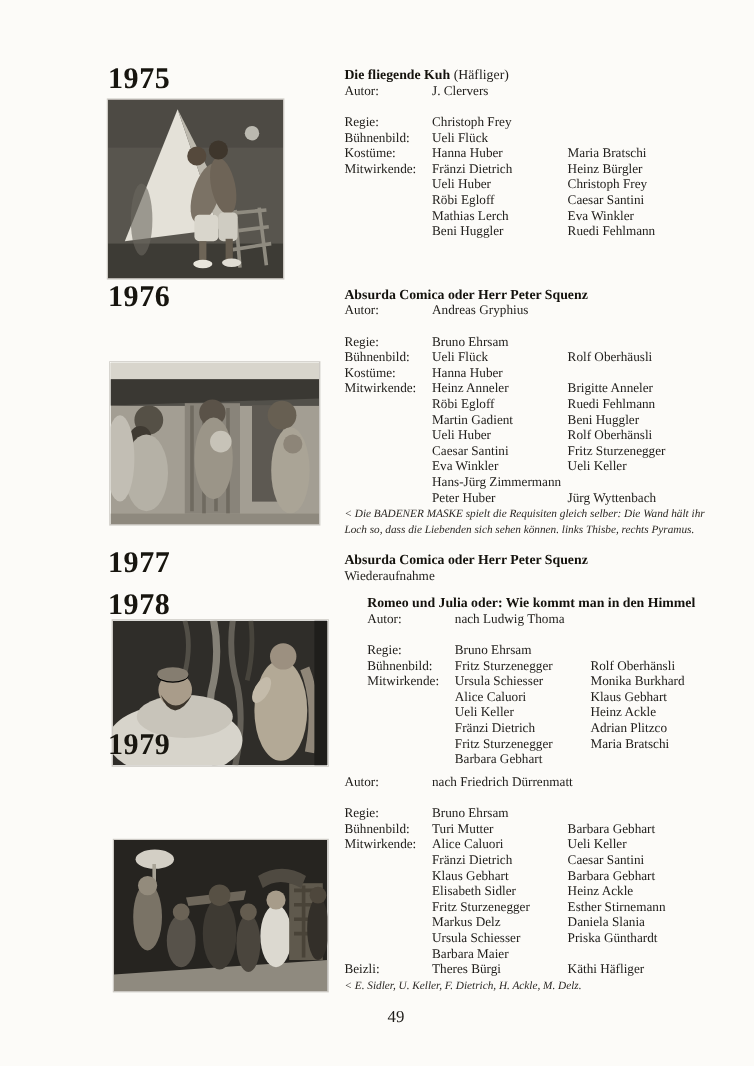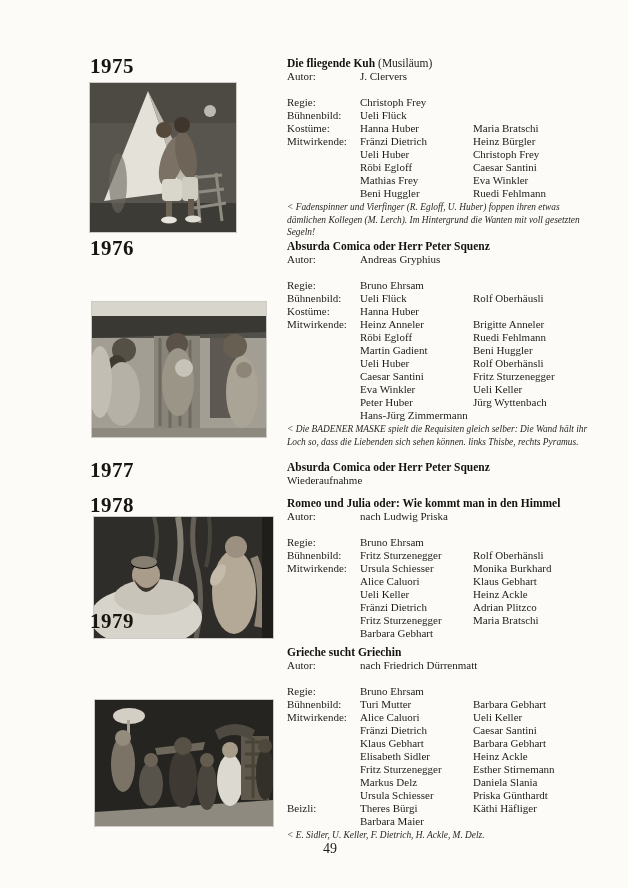--- a/index.html
+++ b/index.html
@@ -14,7 +14,7 @@
   .page{position:absolute;inset:0;background:#fcfbf8;}
   .year{
     position:absolute;left:90px;
-    font-size:21px;font-weight:bold;letter-spacing:0.5px;
+    font-size:25px;font-weight:bold;letter-spacing:0.5px;
     color:#17150f;margin:0;line-height:22px;
   }
   .details{

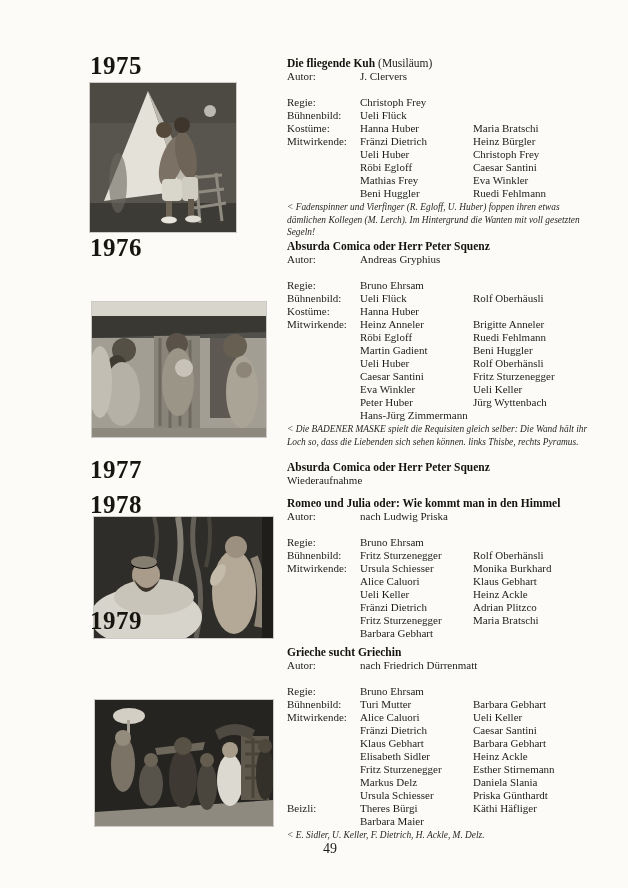--- a/index.html
+++ b/index.html
@@ -78,7 +78,7 @@
   </div>
 
   <div class="details" style="top:57px;">
-    <div class="title-line"><span class="title">Die fliegende Kuh</span><span class="title-suffix"> (Musiläum)</span></div>
+    <div class="title-line"><span class="title">Die fliegende Kuh</span><span class="title-suffix"> (Häfliger)</span></div>
     <div class="credits">
         <div class="credit-row">
           <span class="credit-label">Autor:</span>

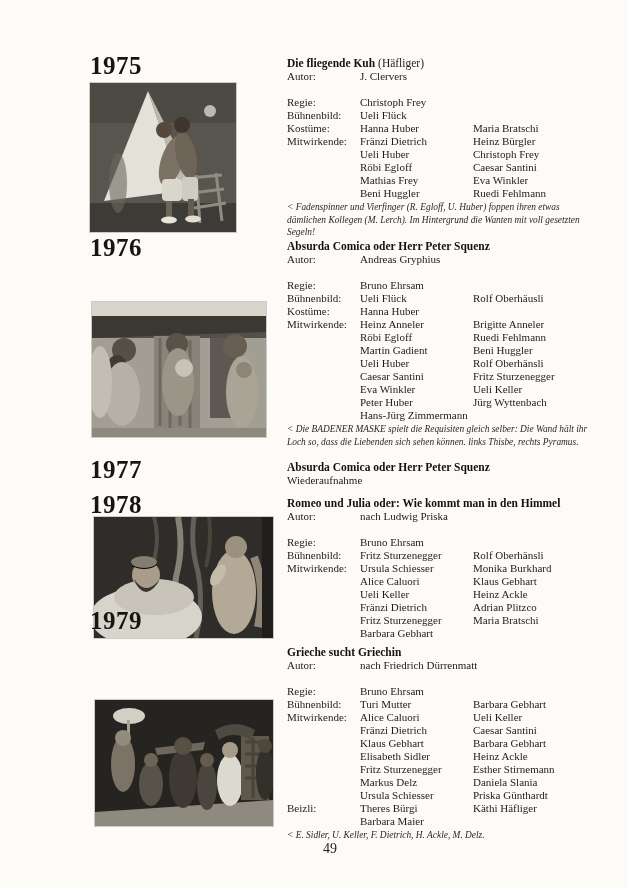--- a/index.html
+++ b/index.html
@@ -122,7 +122,7 @@
         </div>
         <div class="credit-row">
           <span class="credit-label">&nbsp;</span>
-          <span class="credit-c1">Mathias Frey</span>
+          <span class="credit-c1">Mathias Lerch</span>
           <span class="credit-c2">Eva Winkler</span>
         </div>
         <div class="credit-row">

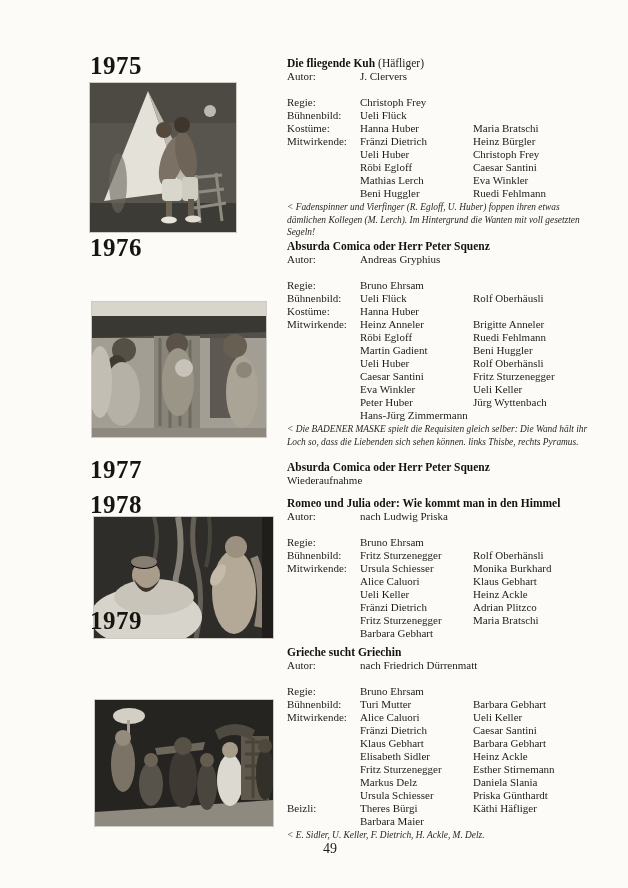--- a/index.html
+++ b/index.html
@@ -131,7 +131,6 @@
           <span class="credit-c2">Ruedi Fehlmann</span>
         </div>
       </div>
-    <p class="caption">&lt; Fadenspinner und Vierfinger (R. Egloff, U. Huber) foppen ihren etwas dämlichen Kollegen (M. Lerch). Im Hintergrund die Wanten mit voll gesetzten Segeln!</p>
   </div>
 
   <h2 class="year" style="top:237px;">1976</h2>

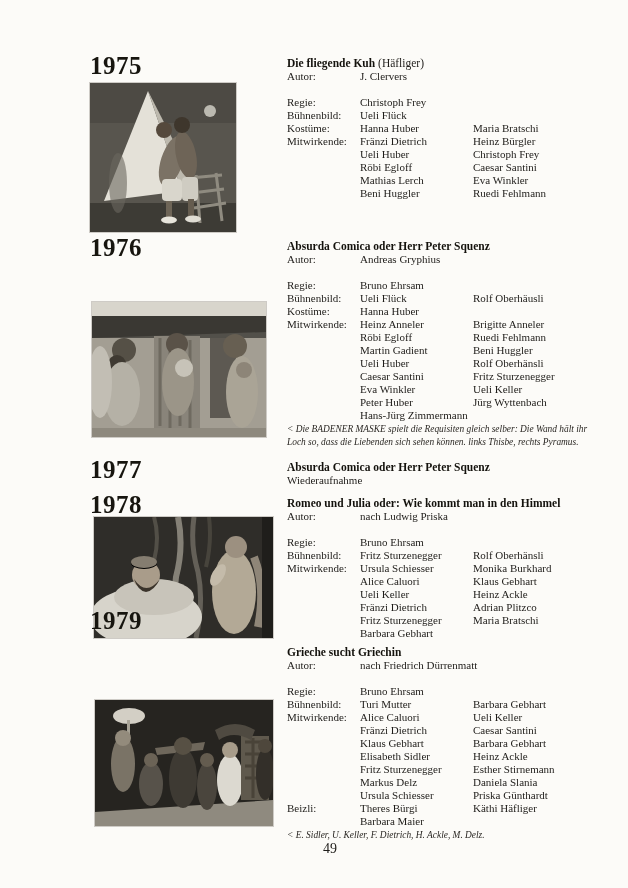--- a/index.html
+++ b/index.html
@@ -218,13 +218,13 @@
         </div>
         <div class="credit-row">
           <span class="credit-label">&nbsp;</span>
+          <span class="credit-c1">Hans-Jürg Zimmermann</span>
+          <span class="credit-c2">&nbsp;</span>
+        </div>
+        <div class="credit-row">
+          <span class="credit-label">&nbsp;</span>
           <span class="credit-c1">Peter Huber</span>
           <span class="credit-c2">Jürg Wyttenbach</span>
-        </div>
-        <div class="credit-row">
-          <span class="credit-label">&nbsp;</span>
-          <span class="credit-c1">Hans-Jürg Zimmermann</span>
-          <span class="credit-c2">&nbsp;</span>
         </div>
       </div>
     <p class="caption">&lt; Die BADENER MASKE spielt die Requisiten gleich selber: Die Wand hält ihr Loch so, dass die Liebenden sich sehen können. links Thisbe, rechts Pyramus.</p>

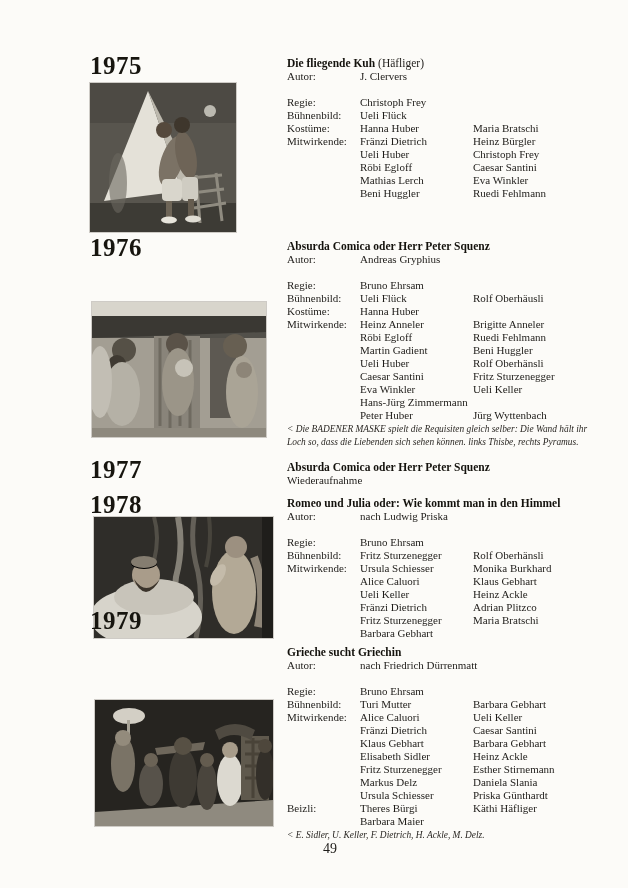--- a/index.html
+++ b/index.html
@@ -260,7 +260,7 @@
     </svg>
   </div>
 
-  <div class="details" style="top:497px;">
+  <div class="details" style="top:497px;margin-left:19px;">
     <div class="title-line"><span class="title">Romeo und Julia oder: Wie kommt man in den Himmel</span><span class="title-suffix"></span></div>
     <div class="credits">
         <div class="credit-row">

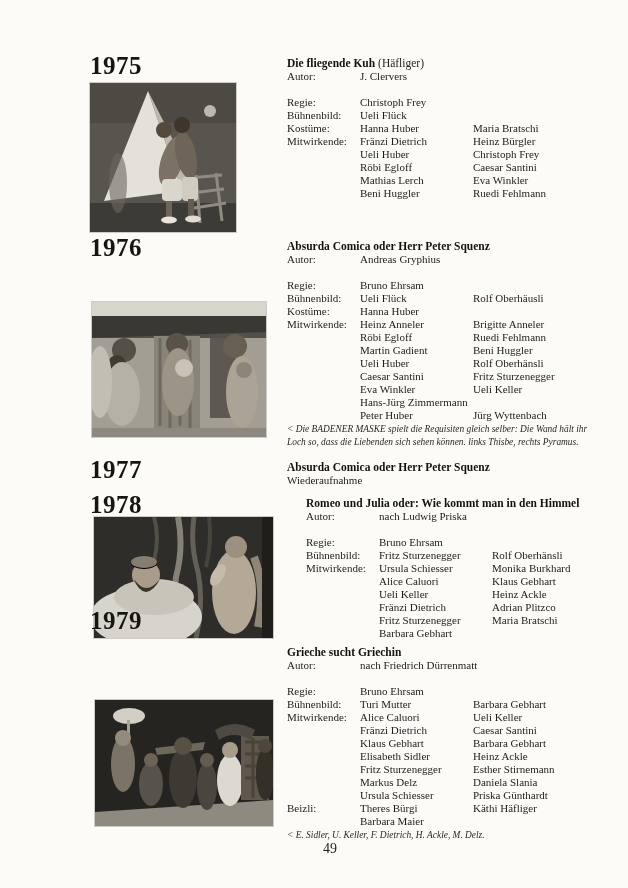--- a/index.html
+++ b/index.html
@@ -265,7 +265,7 @@
     <div class="credits">
         <div class="credit-row">
           <span class="credit-label">Autor:</span>
-          <span class="credit-c1">nach Ludwig Priska</span>
+          <span class="credit-c1">nach Ludwig Thoma</span>
           <span class="credit-c2">&nbsp;</span>
         </div>
         <div class="credit-row">

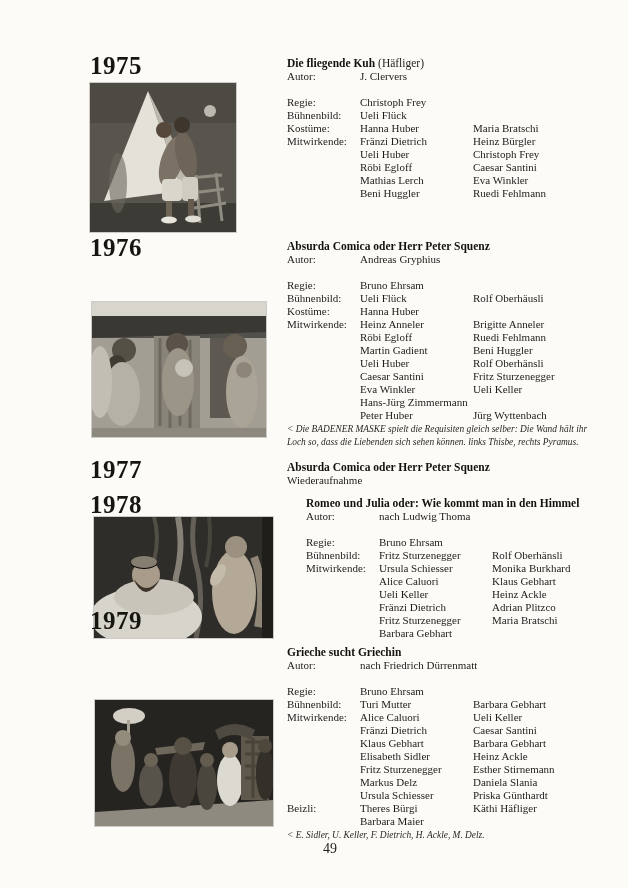--- a/index.html
+++ b/index.html
@@ -344,7 +344,6 @@
   </div>
 
   <div class="details" style="top:646px;">
-    <div class="title-line"><span class="title">Grieche sucht Griechin</span><span class="title-suffix"></span></div>
     <div class="credits">
         <div class="credit-row">
           <span class="credit-label">Autor:</span>

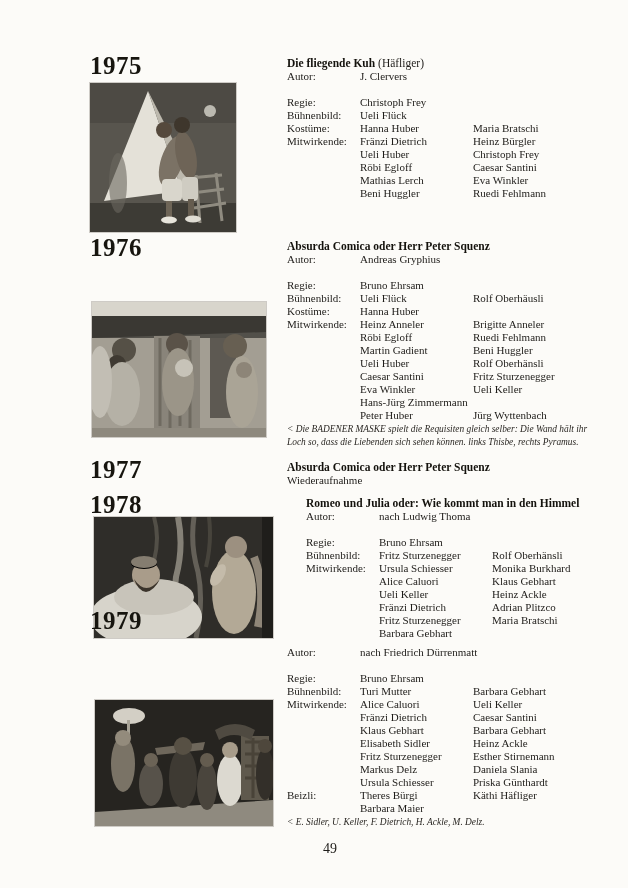--- a/index.html
+++ b/index.html
@@ -401,15 +401,15 @@
           <span class="credit-c2">Priska Günthardt</span>
         </div>
         <div class="credit-row">
+          <span class="credit-label">&nbsp;</span>
+          <span class="credit-c1">Barbara Maier</span>
+          <span class="credit-c2">&nbsp;</span>
+        </div>
+        <div class="credit-row">
           <span class="credit-label">Beizli:</span>
           <span class="credit-c1">Theres Bürgi</span>
           <span class="credit-c2">Käthi Häfliger</span>
         </div>
-        <div class="credit-row">
-          <span class="credit-label">&nbsp;</span>
-          <span class="credit-c1">Barbara Maier</span>
-          <span class="credit-c2">&nbsp;</span>
-        </div>
       </div>
     <p class="caption">&lt; E. Sidler, U. Keller, F. Dietrich, H. Ackle, M. Delz.</p>
   </div>

